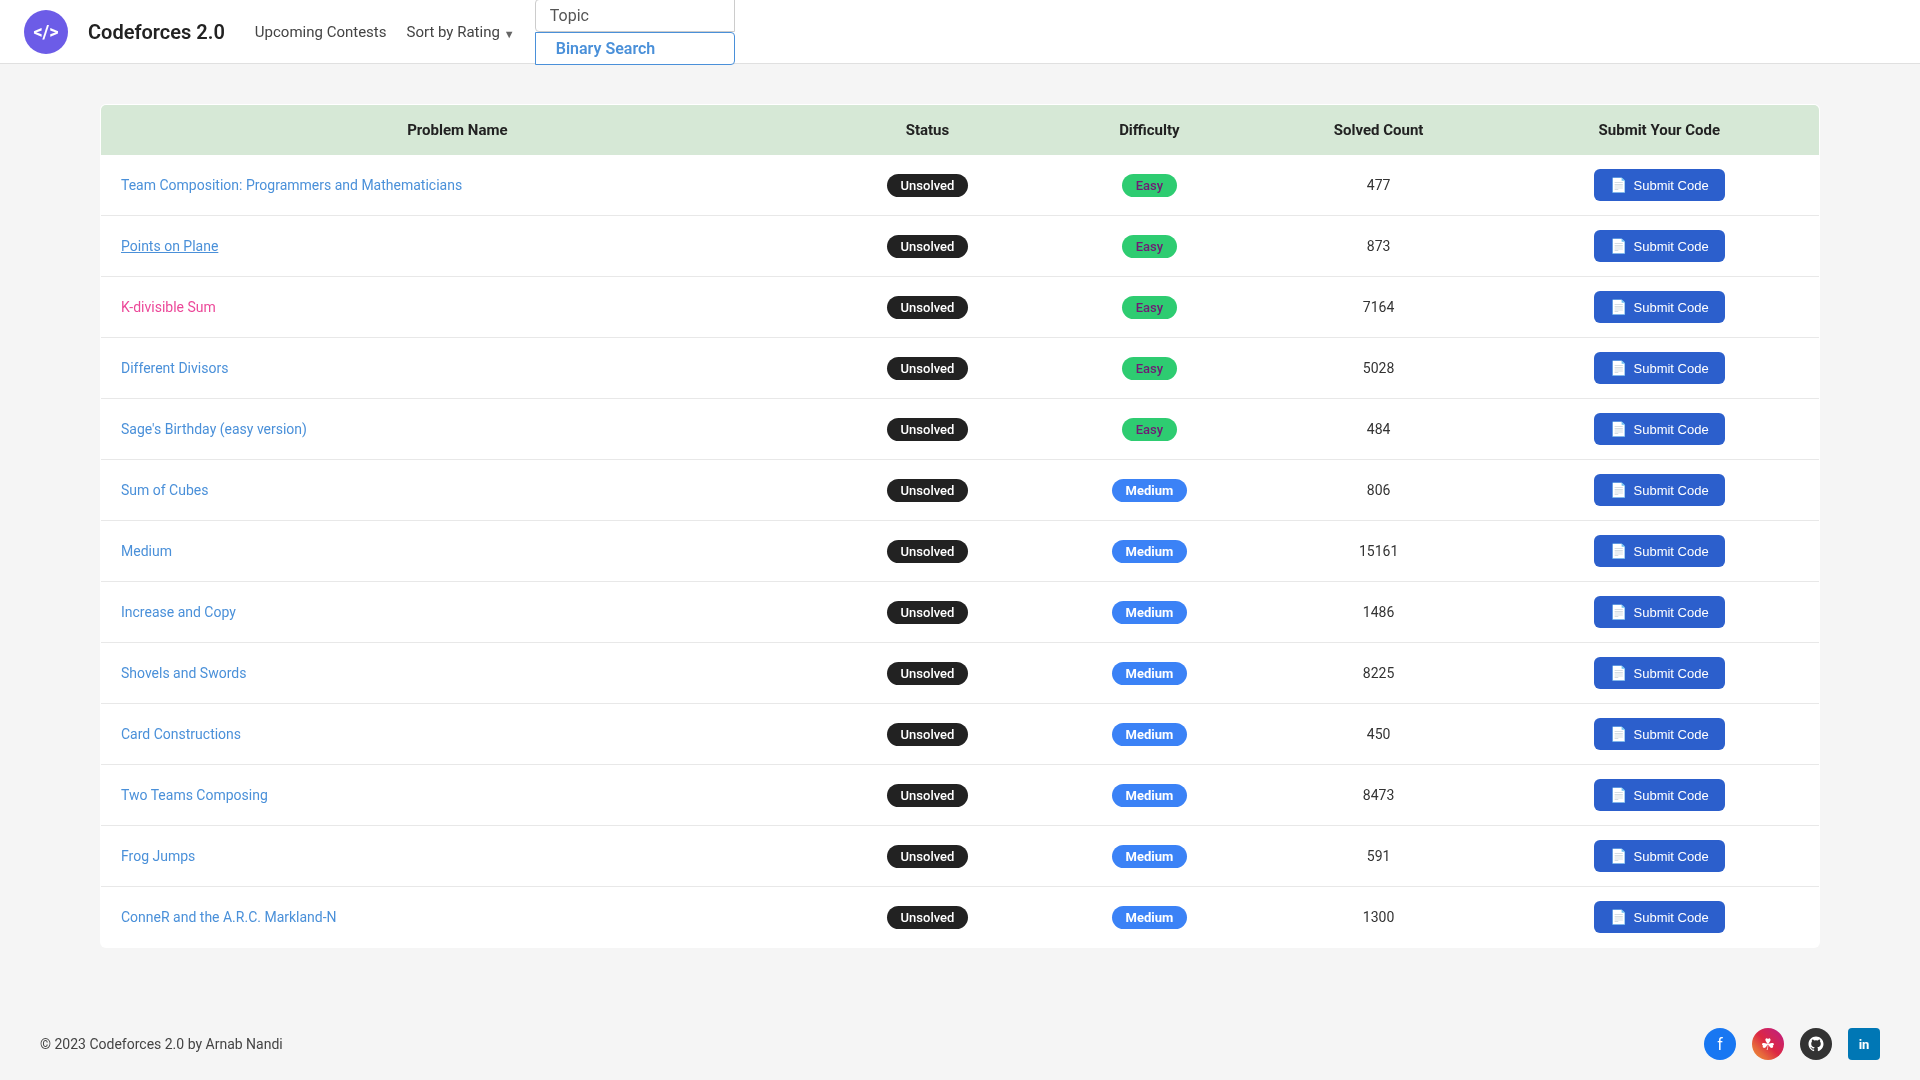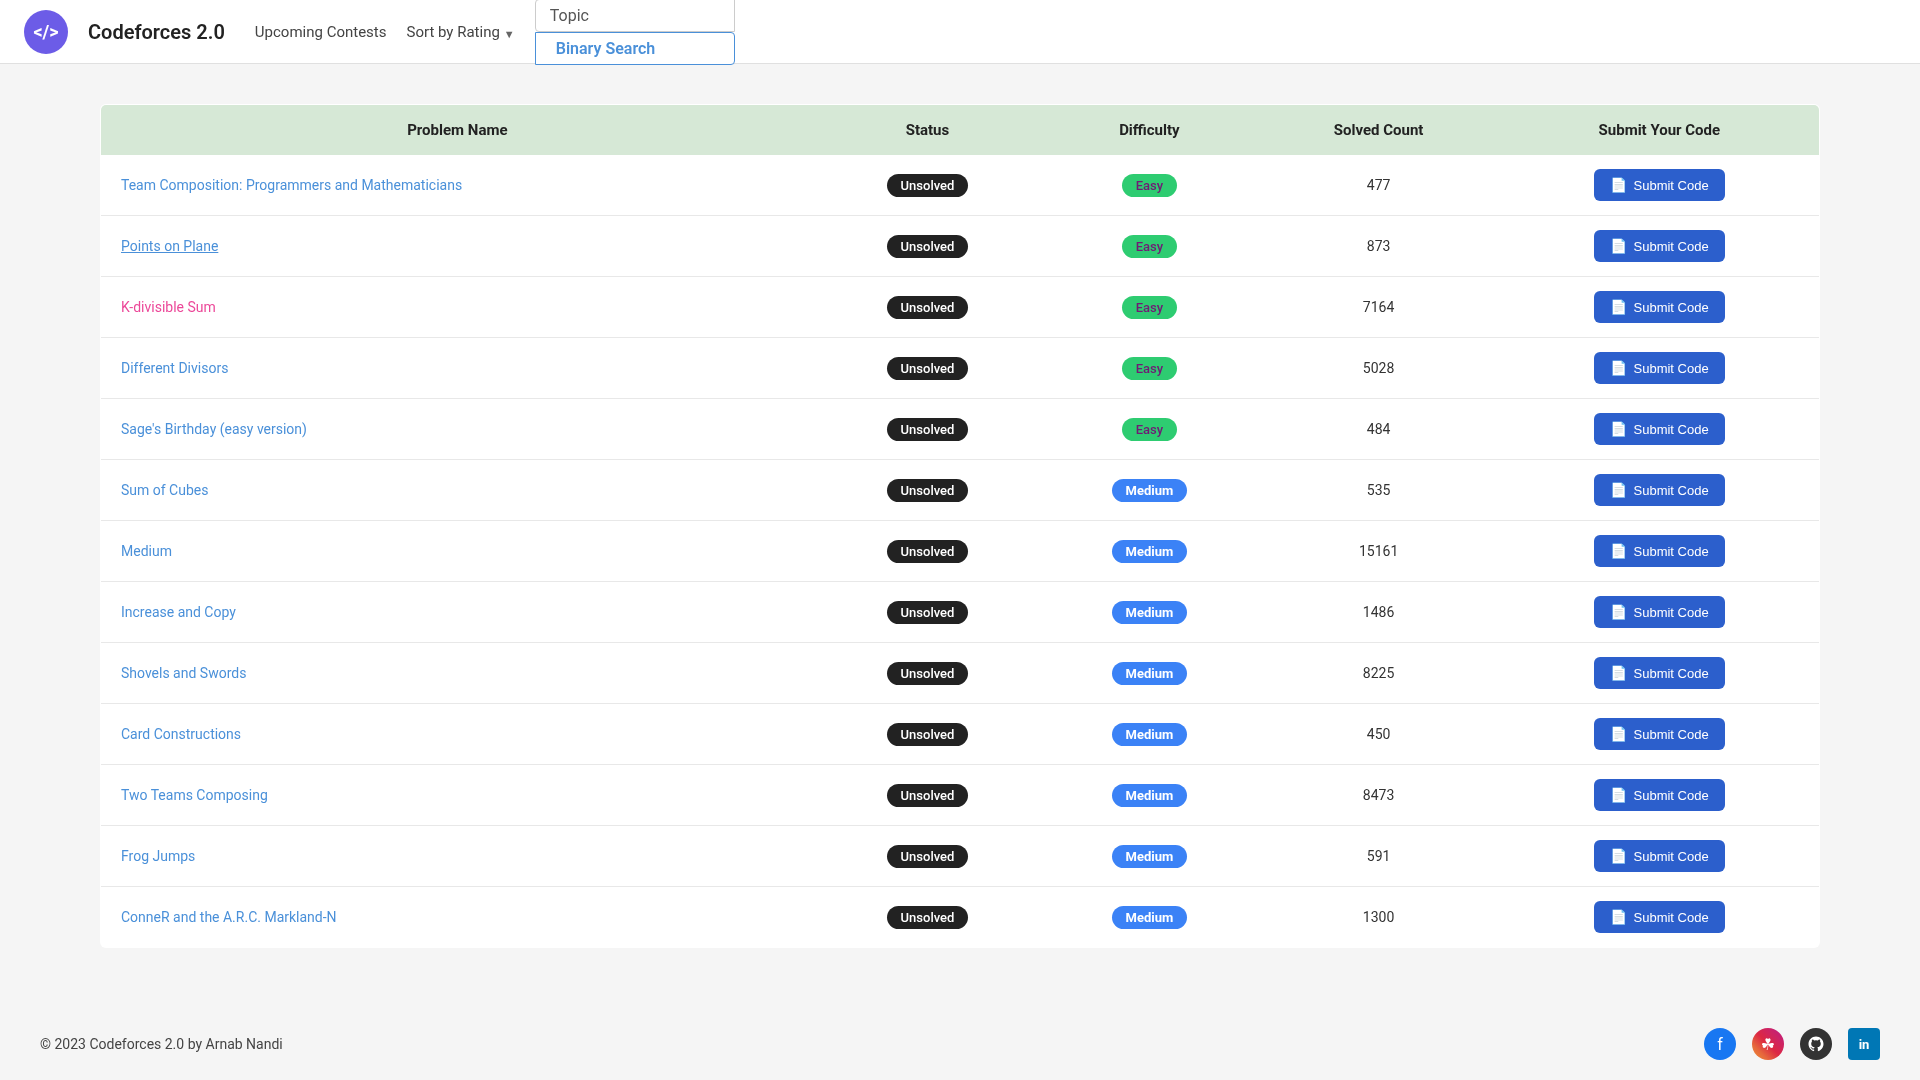--- a/index.html
+++ b/index.html
@@ -324,7 +324,7 @@
       <td>
         <span class="badge-medium">Medium</span>
       </td>
-      <td>535</td>
+      <td>806</td>
       <td>
         <button class="submit-btn">
           <span class="file-icon">📄</span>

